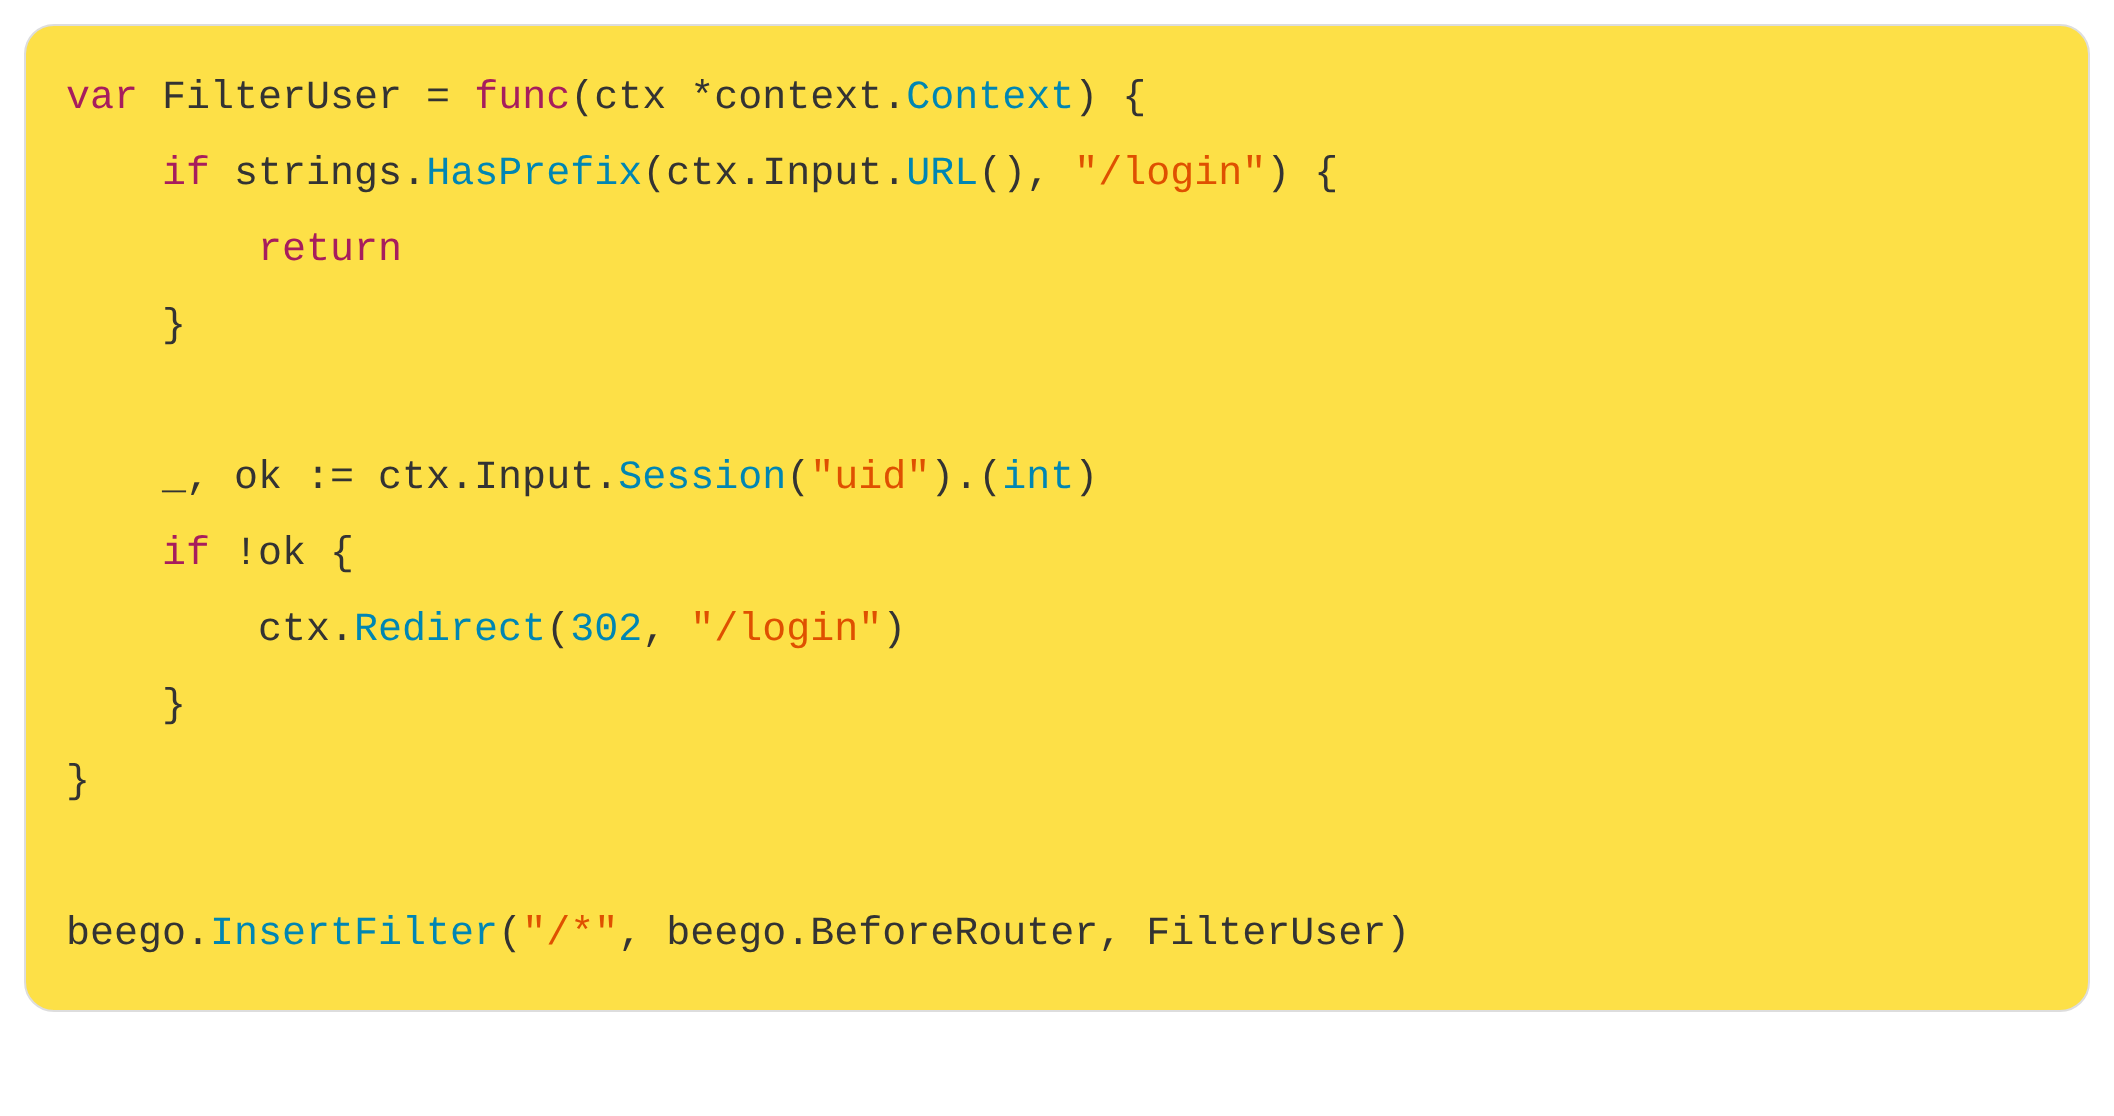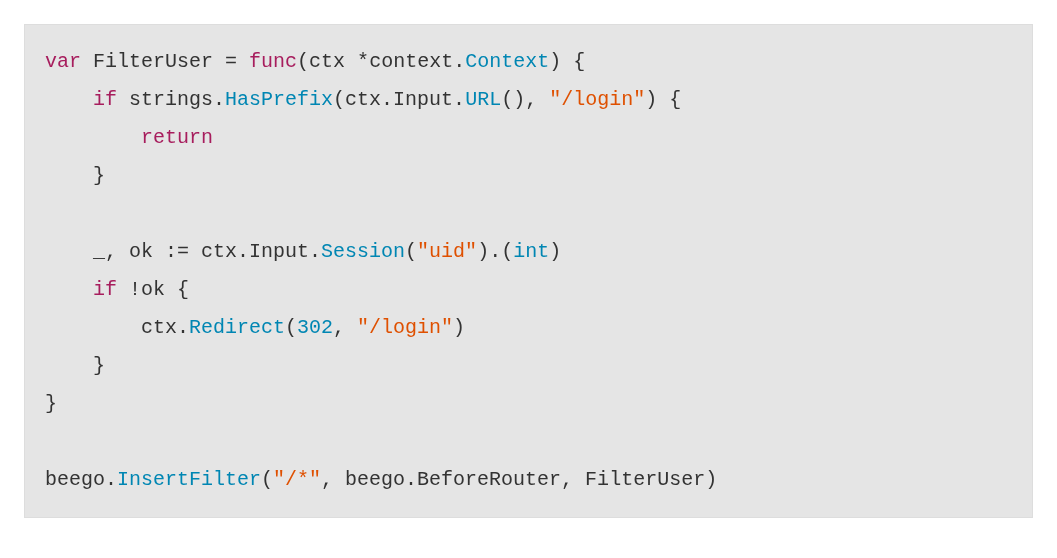--- a/index.html
+++ b/index.html
@@ -10,10 +10,10 @@
     }
     .code-block {
       border: 1px solid #ddd;
-      border-radius: 0;
+      border-radius: 15px;
       padding: 18px 20px;
-      margin: 24px;
-      background: #e5e5e5;
+      margin: 12px;
+      background: #fde047;
       overflow-x: auto;
     }
     pre {

